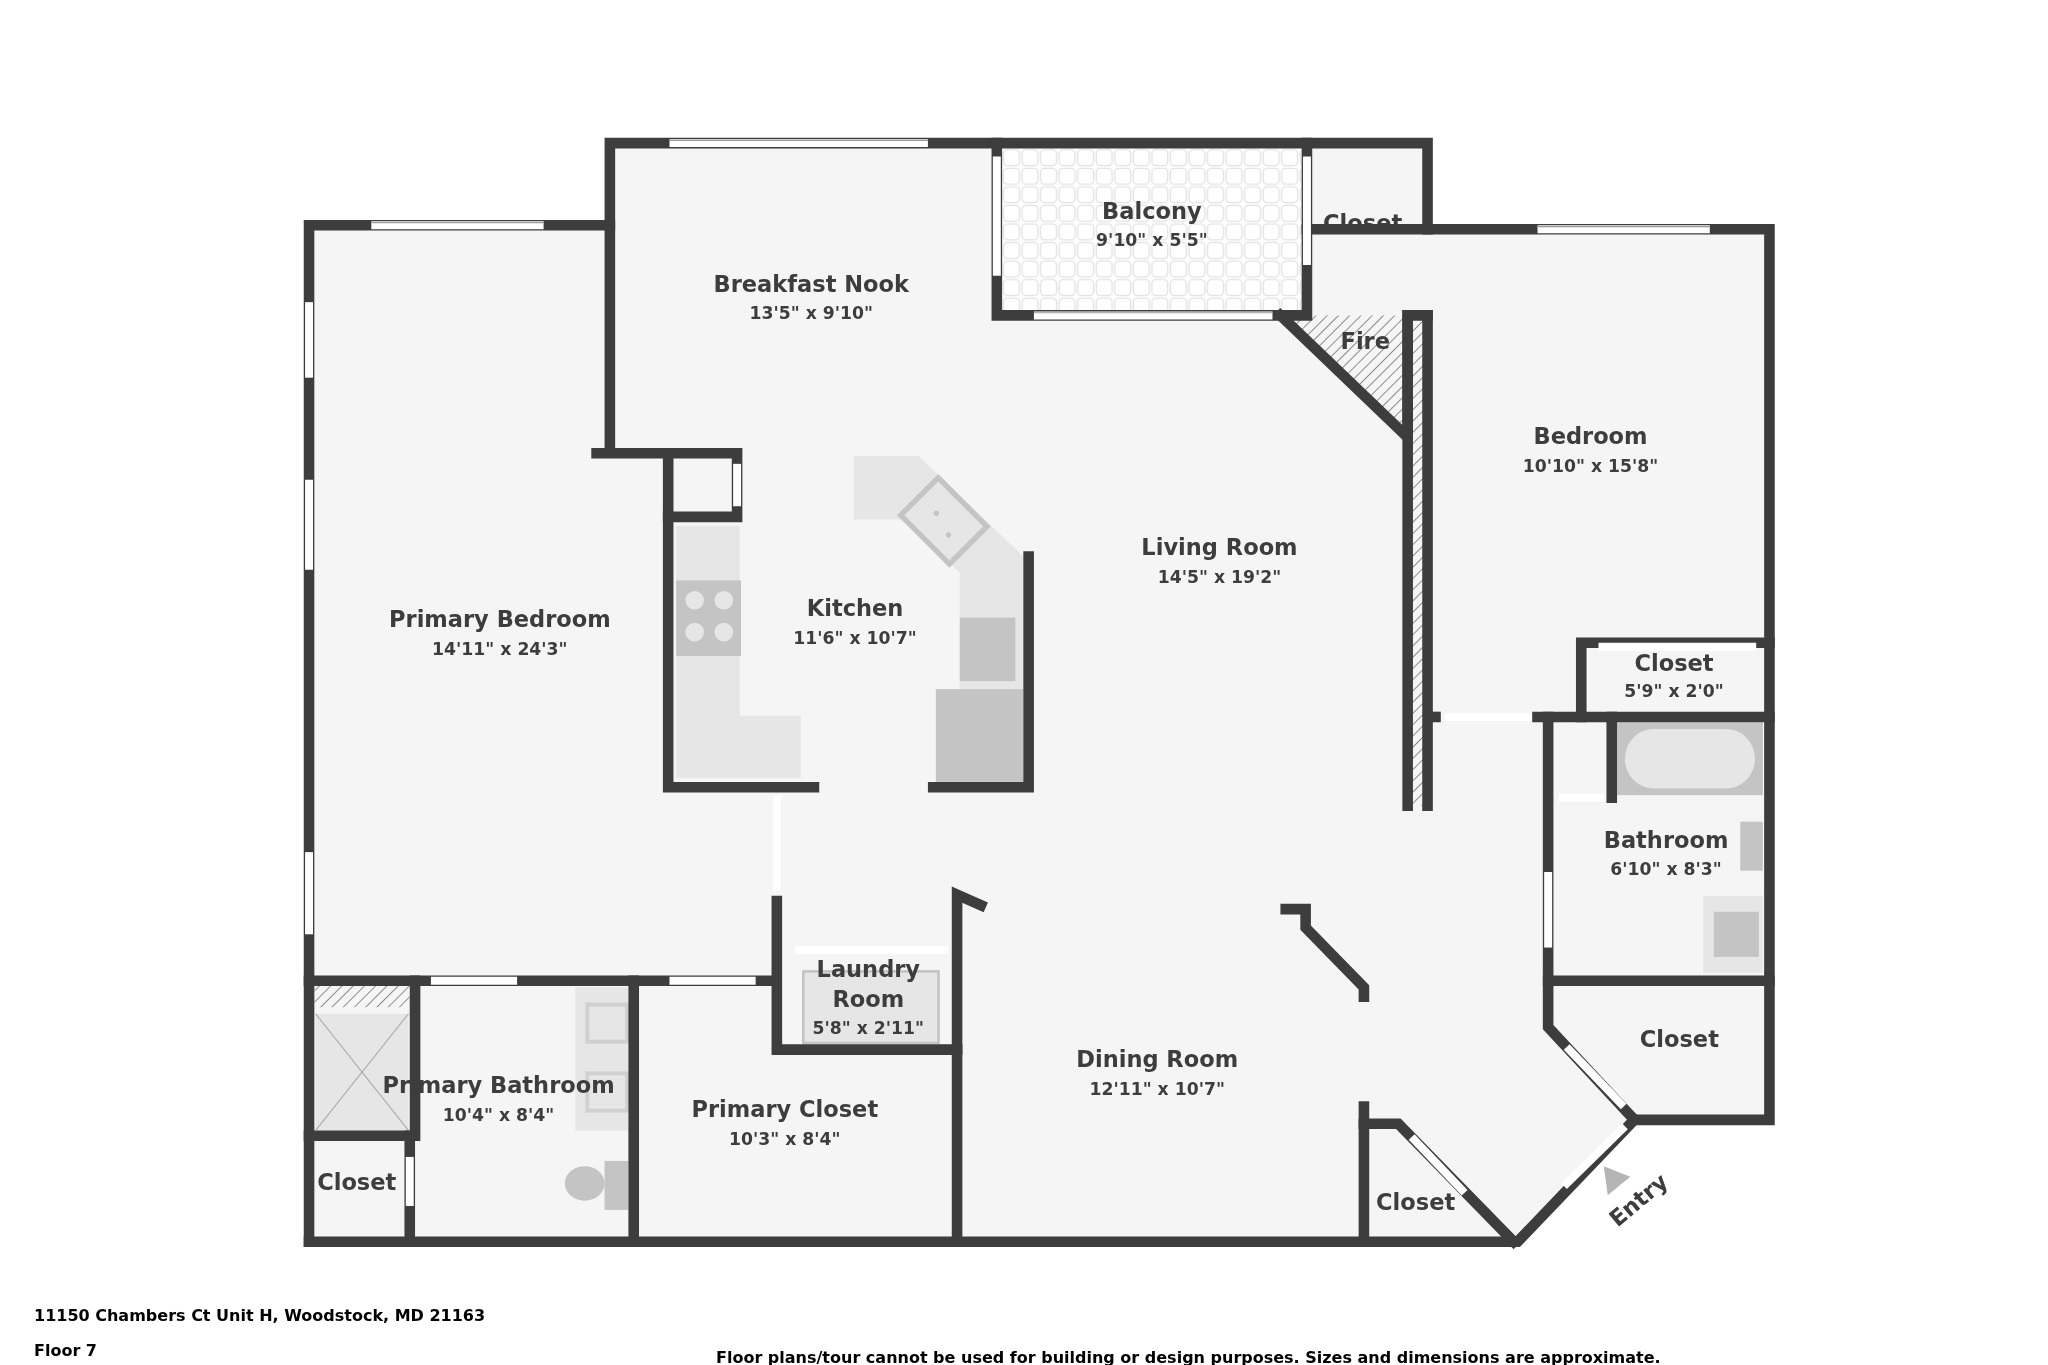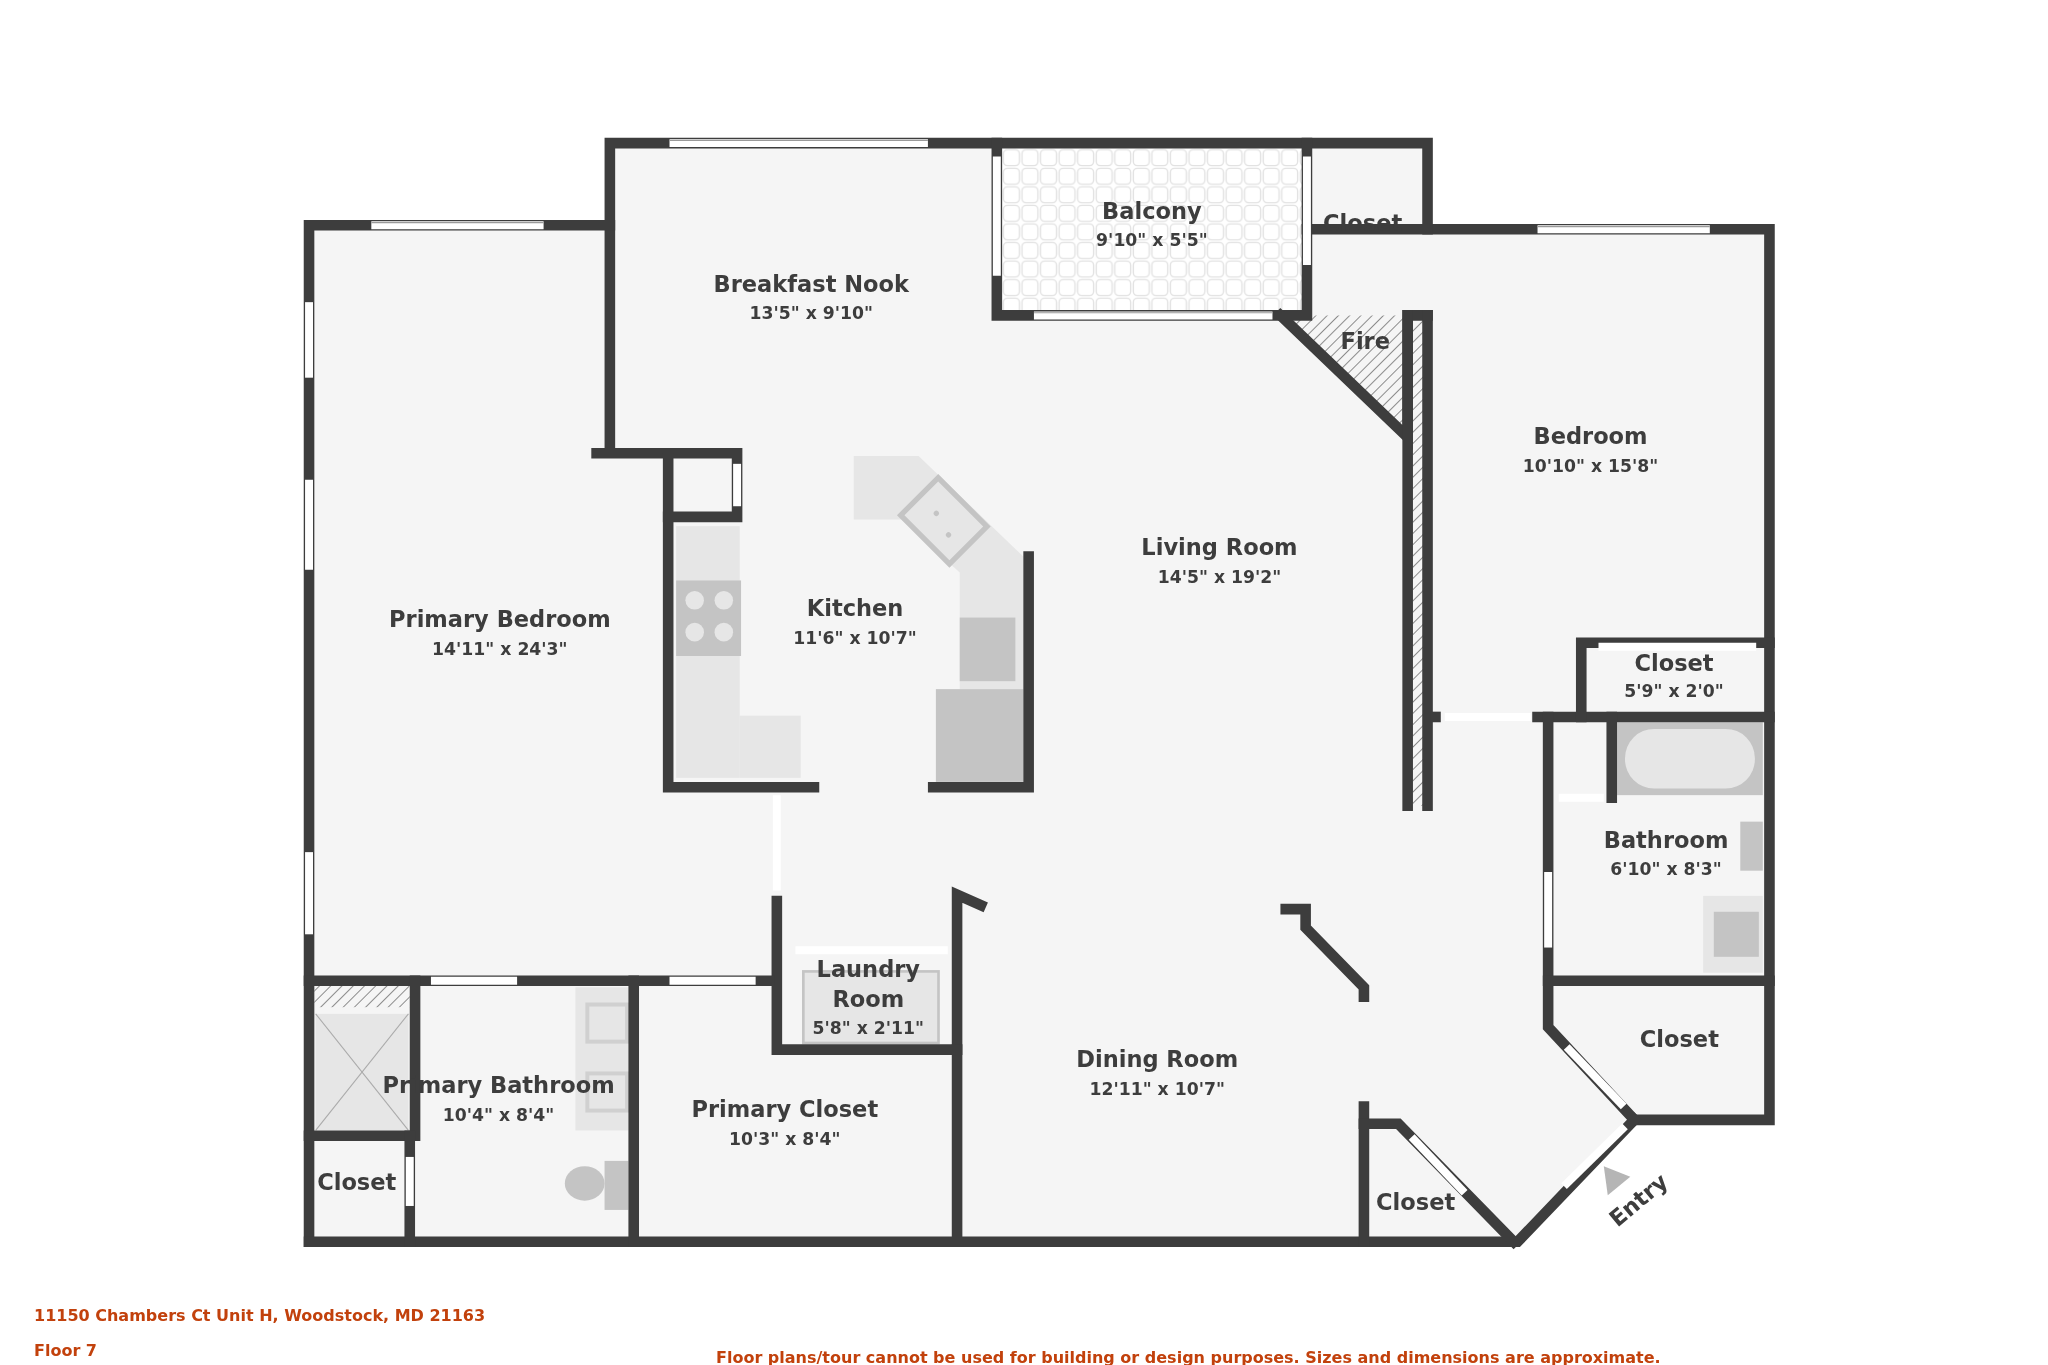--- a/index.html
+++ b/index.html
@@ -11,7 +11,7 @@
   .door { stroke:#ffffff; stroke-width:6; }
   .room-name { font-family:"DejaVu Sans", sans-serif; font-weight:bold; font-size:17px; fill:#3d3d3d; text-anchor:middle; }
   .room-dim { font-family:"DejaVu Sans", sans-serif; font-weight:bold; font-size:13px; fill:#3d3d3d; text-anchor:middle; }
-  .footer-text { position:absolute; font-family:"DejaVu Sans", sans-serif; font-weight:bold; color:#c2410c; }
+  .footer-text { position:absolute; font-family:"DejaVu Sans", sans-serif; font-weight:bold; color:#000000; }
   #address { left:34px; top:1306px; font-size:16px; }
   #floor { left:34px; top:1341px; font-size:16px; }
   #disclaimer { left:716px; top:1348px; font-size:16px; }

